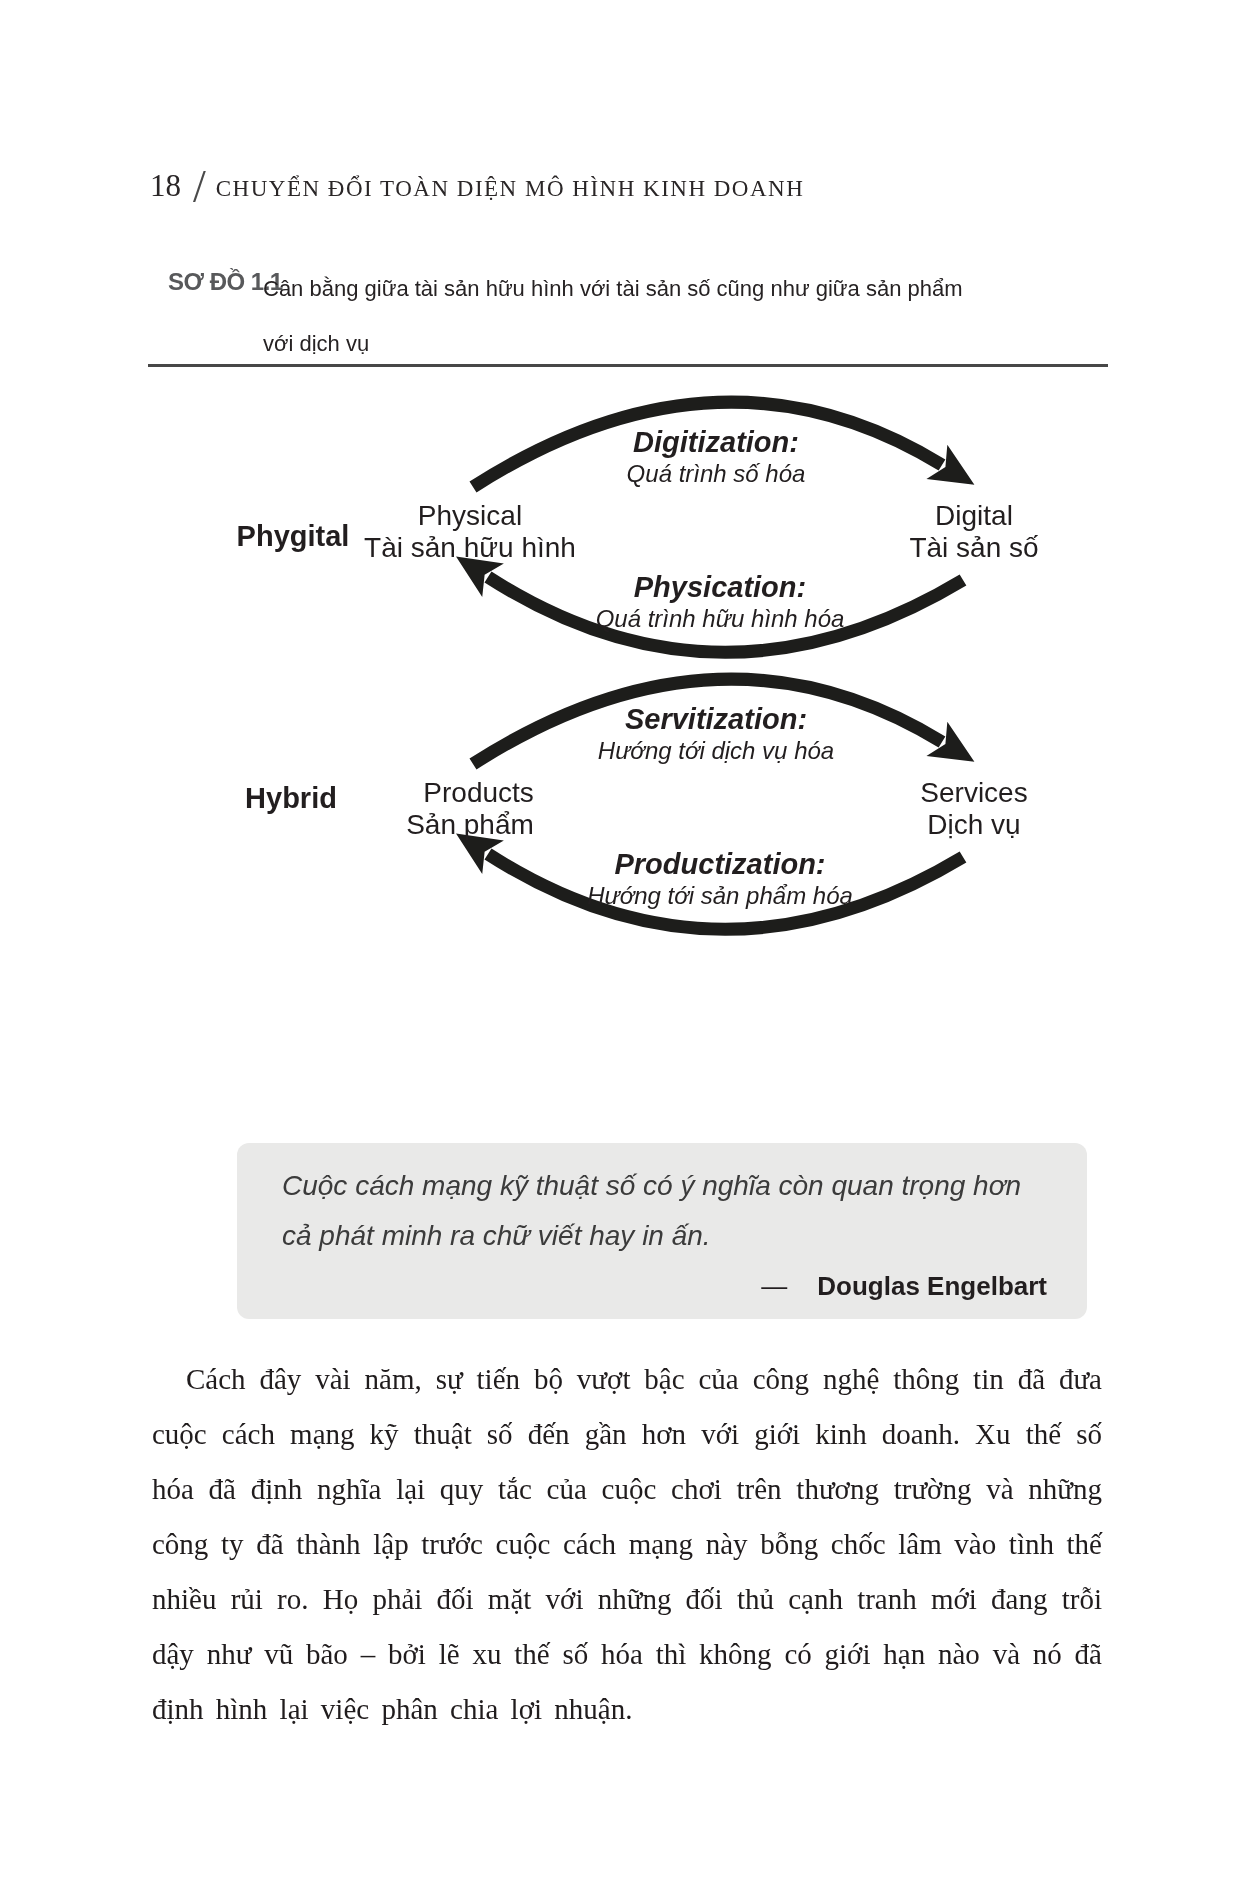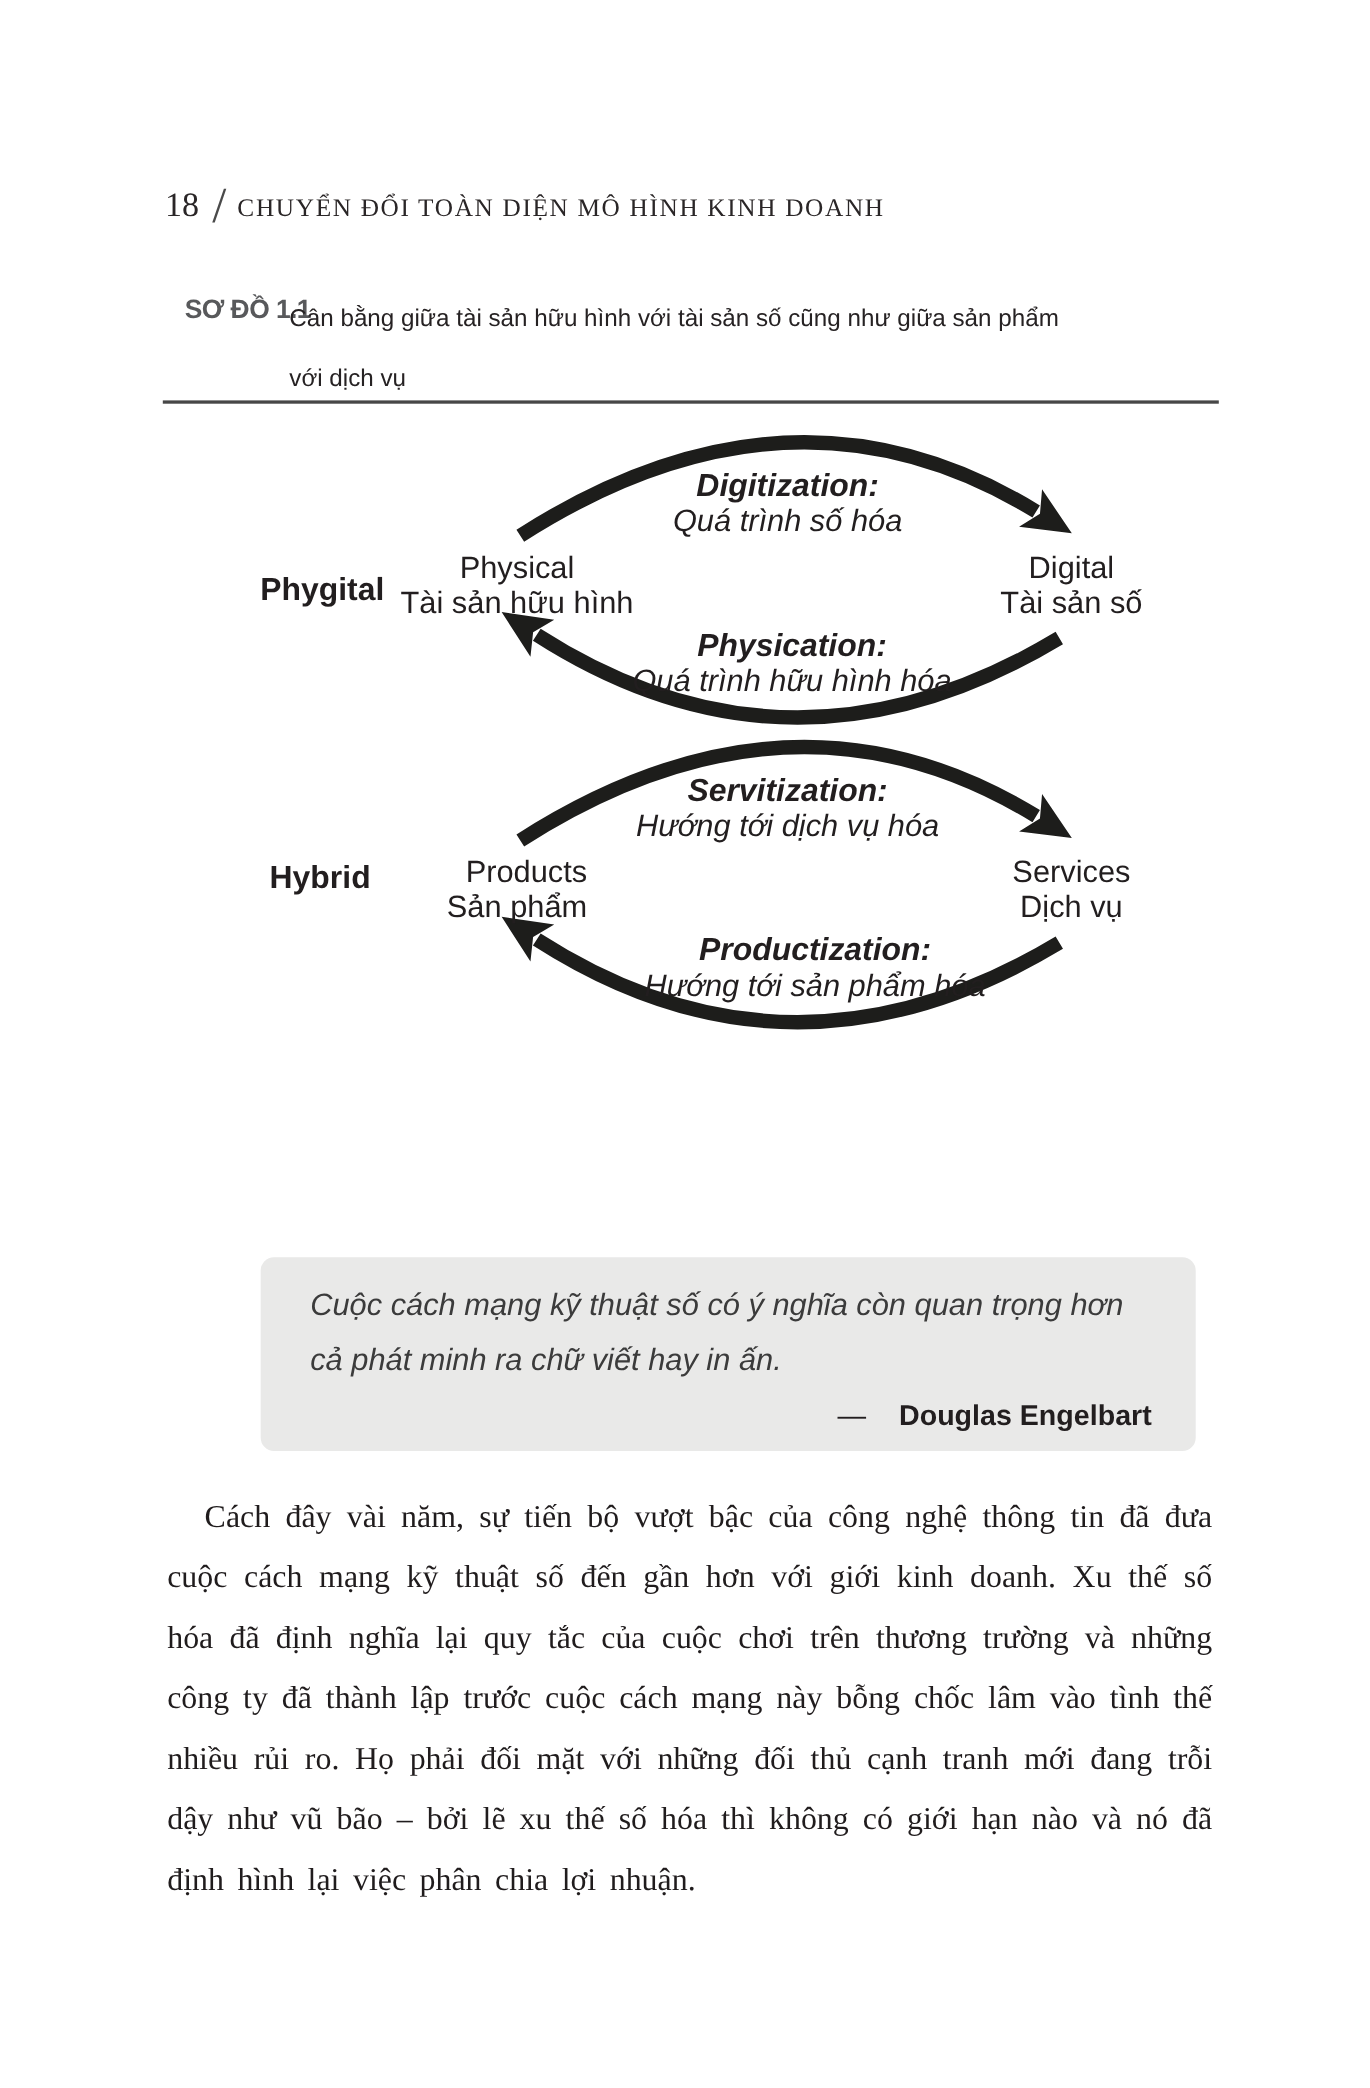--- a/index.html
+++ b/index.html
@@ -53,7 +53,7 @@
     text-align:center;white-space:nowrap;line-height:31px;
   }
   .proc .en{font-size:29px;font-weight:700;font-style:italic;}
-  .proc .vi{font-size:28px;font-style:italic;}
+  .proc .vi{font-size:24px;font-style:italic;}
   .node{
     position:absolute;transform:translateX(-50%);
     text-align:center;white-space:nowrap;line-height:32px;

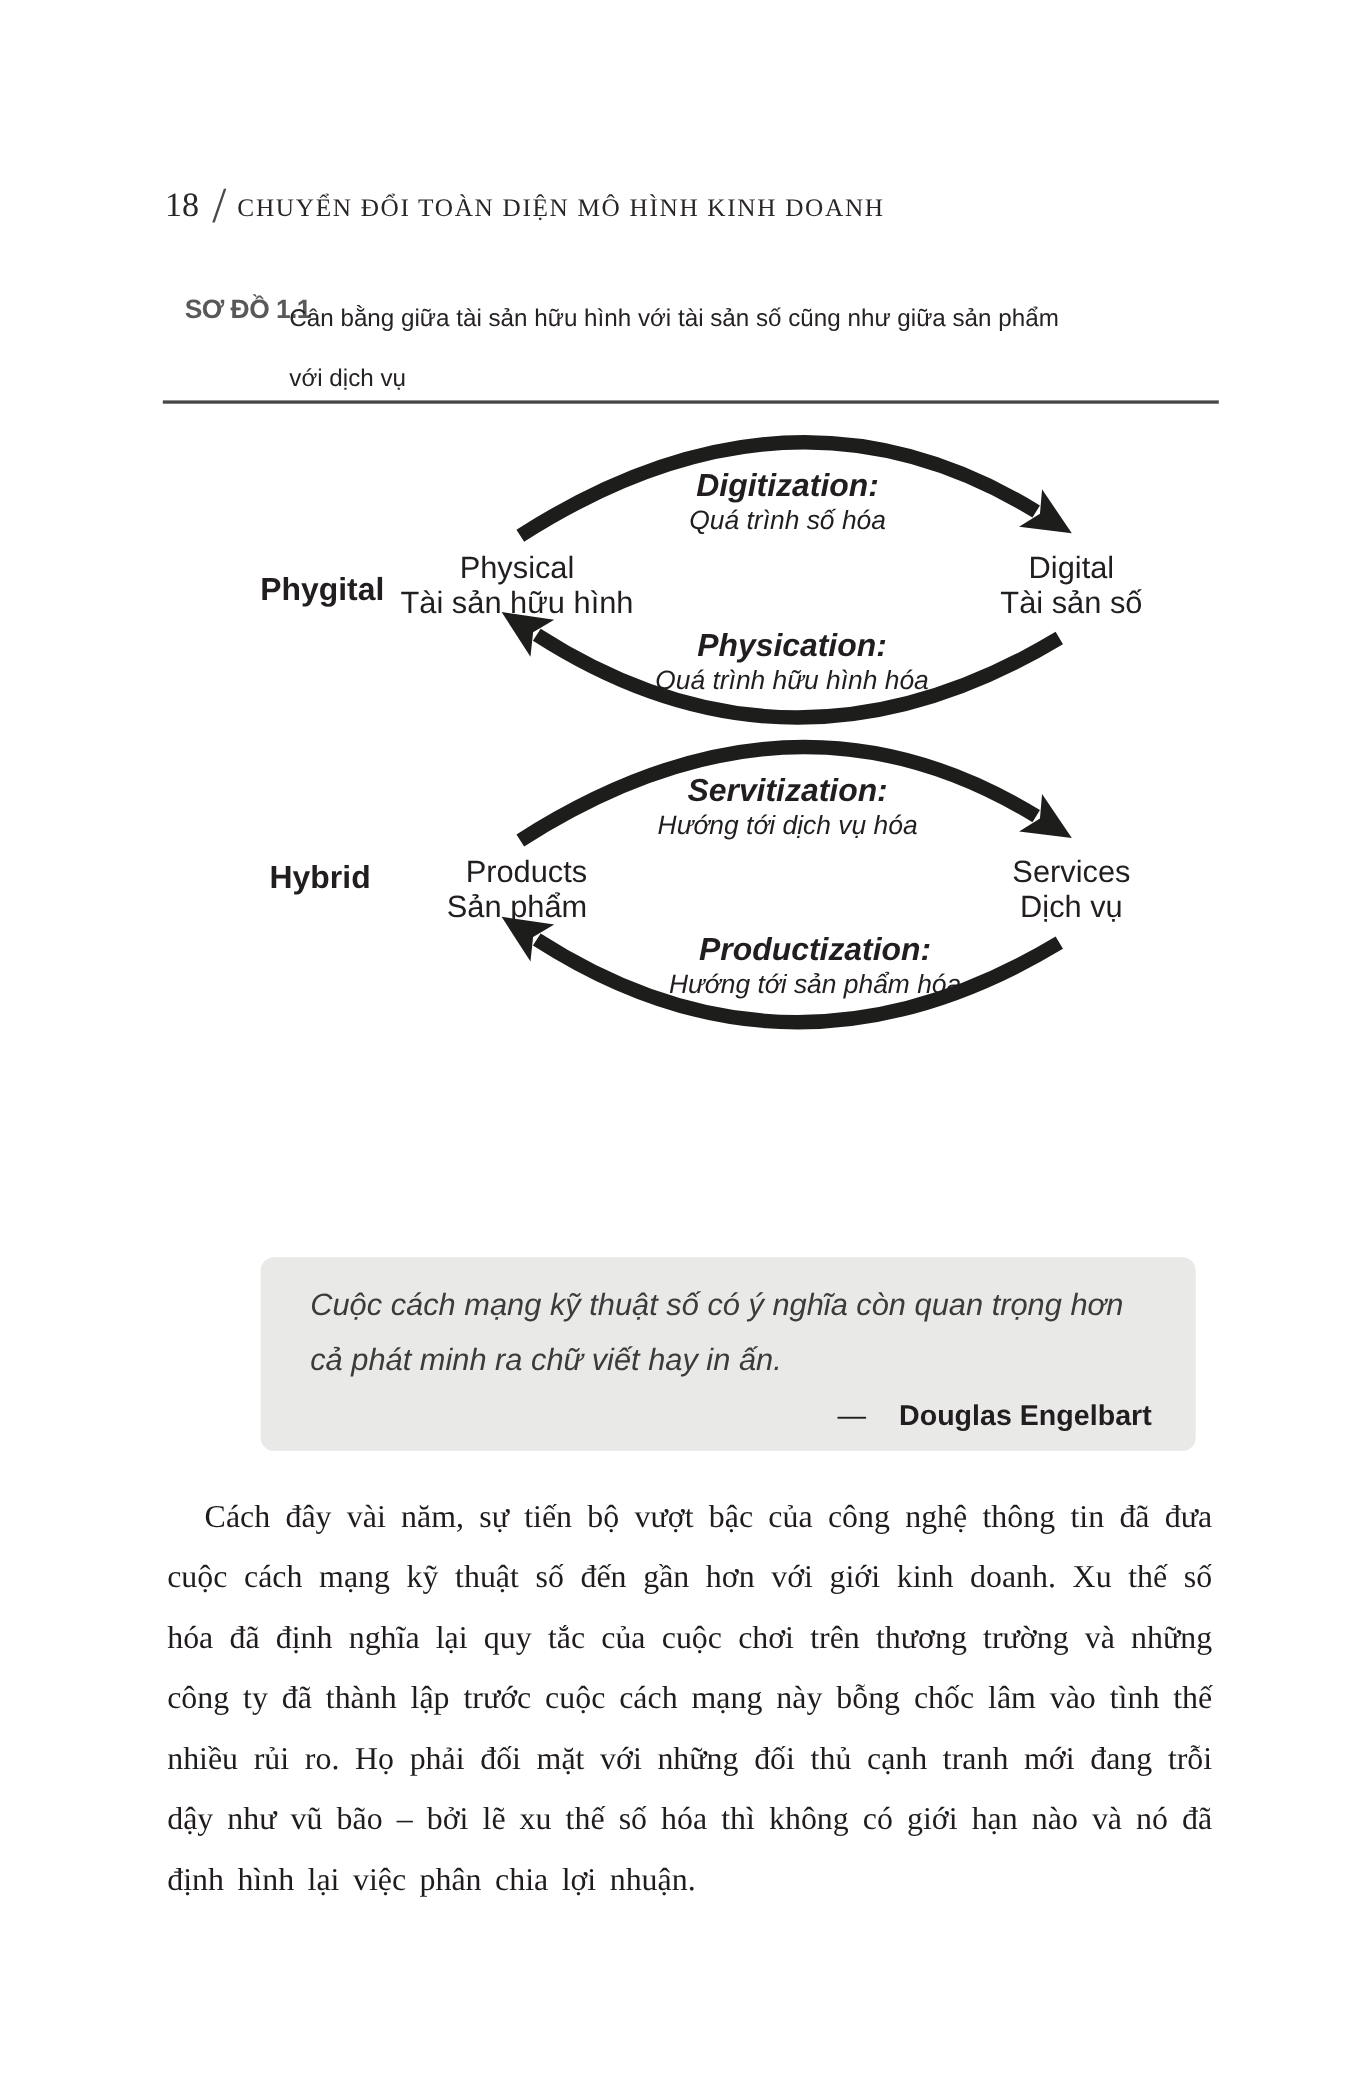--- a/index.html
+++ b/index.html
@@ -155,7 +155,7 @@
     <div>Dịch vụ</div>
   </div>
 
-  <div class="proc" style="left:741px;top:849px;">
+  <div class="proc" style="left:720px;top:849px;">
     <div class="en">Productization:</div>
     <div class="vi">Hướng tới sản phẩm hóa</div>
   </div>

